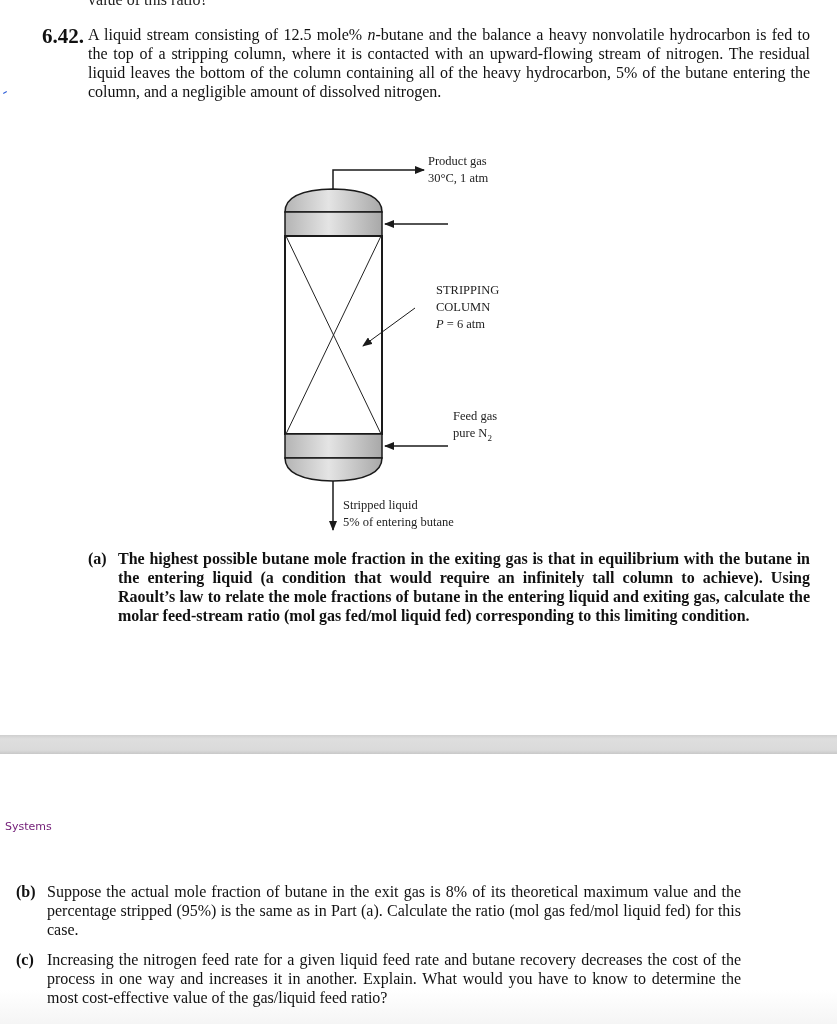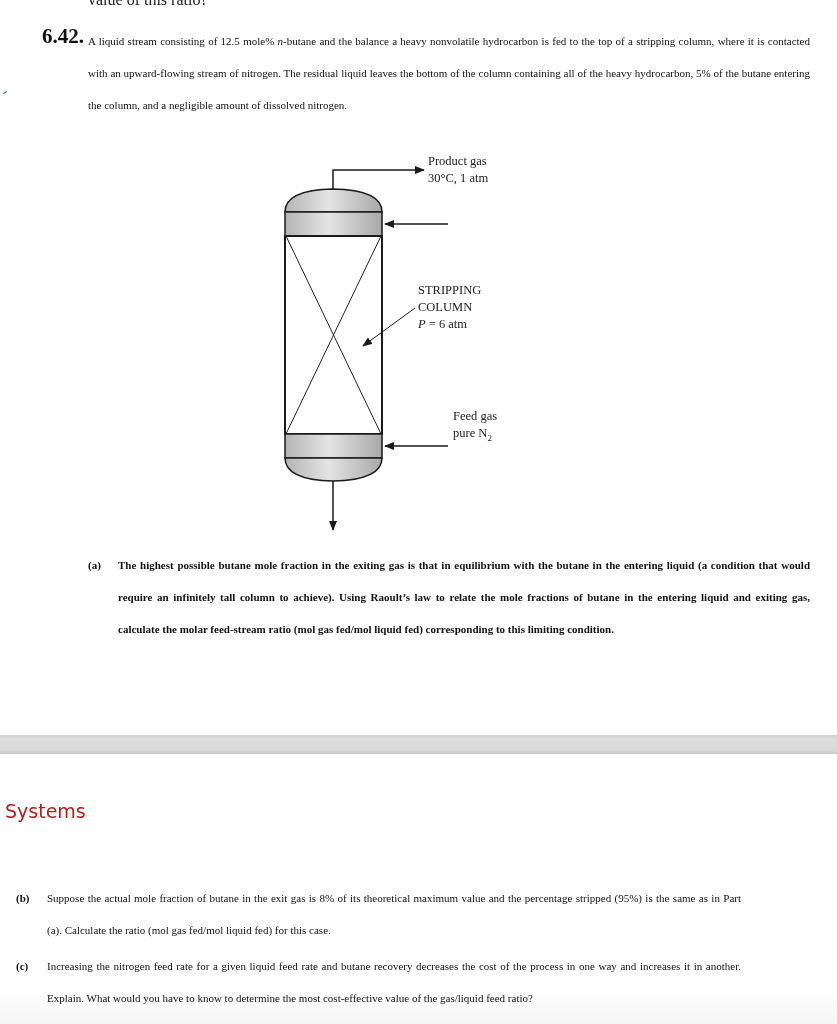--- a/index.html
+++ b/index.html
@@ -14,7 +14,7 @@
   }
   .problem-num { left: 42px; top: 25px; font-weight: bold; font-size: 21px; line-height: 22px; }
   .para {
-    font-size: 11px; line-height: 32px; text-align: justify; text-align-last: left;
+    font-size: 16px; line-height: 19px; text-align: justify; text-align-last: left;
   }
   .p-main { left: 88px; top: 25px; width: 722px; }
   .p-a { left: 118px; top: 549px; width: 692px; font-weight: bold; }

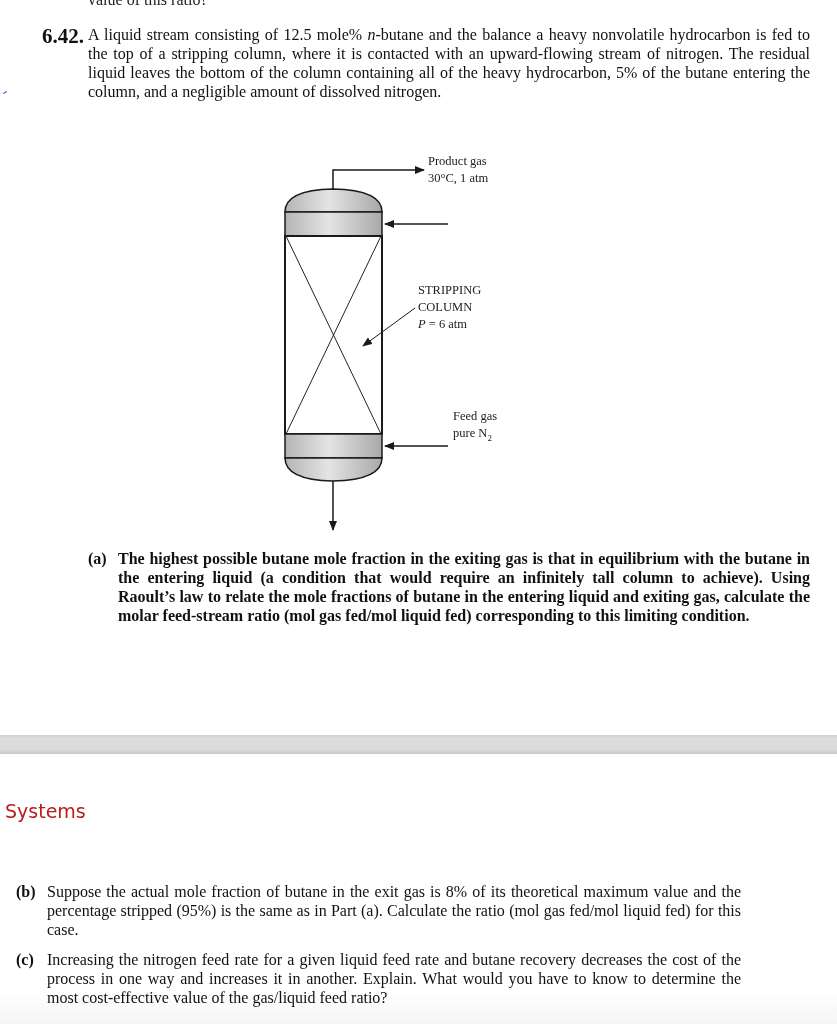--- a/index.html
+++ b/index.html
@@ -83,7 +83,7 @@
   </div>
 
 
-  <div class="abs diag-text" style="left:418px;top:282px">
+  <div class="abs diag-text" style="left:436px;top:282px">
     <div>STRIPPING</div>
     <div>COLUMN</div>
     <div><i>P</i><span> = 6 atm</span></div>

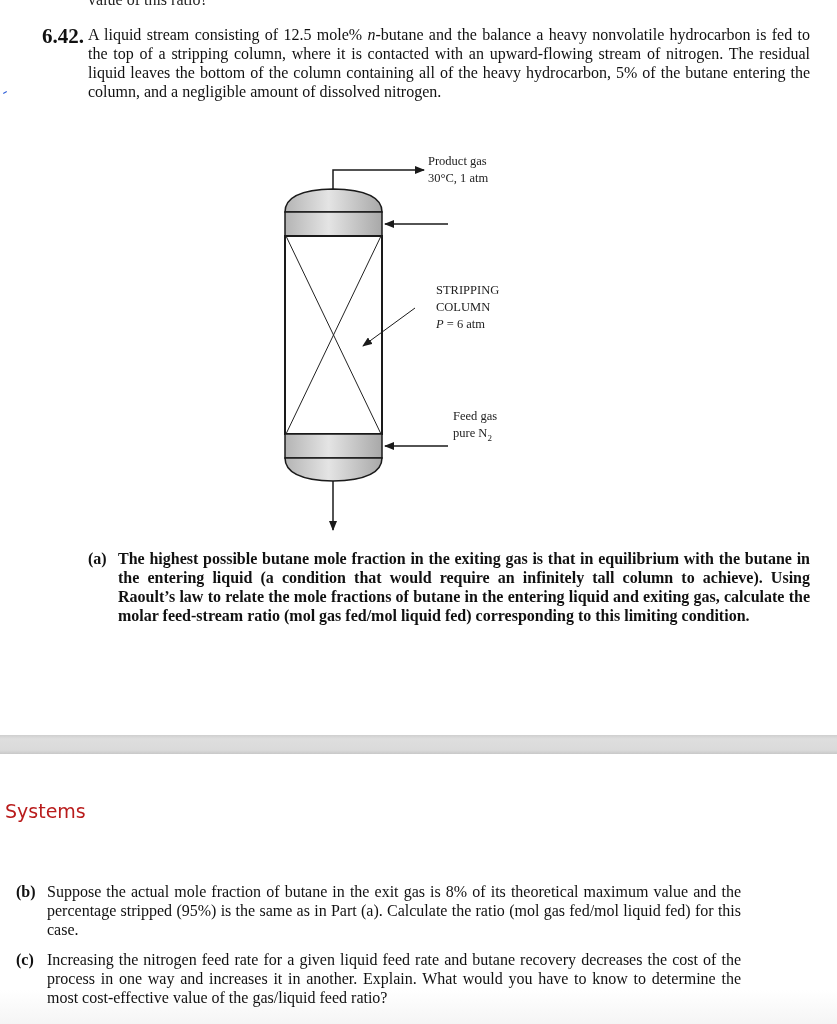--- a/index.html
+++ b/index.html
@@ -94,6 +94,10 @@
     <div><span>pure N</span><sub>2</sub></div>
   </div>
 
+  <div class="abs diag-text" style="left:343px;top:497px">
+    <div>Stripped liquid</div>
+    <div>5% of entering butane</div>
+  </div>
 </div>
 
 <div class="abs label para" style="left:88px;top:549px">(a)</div>

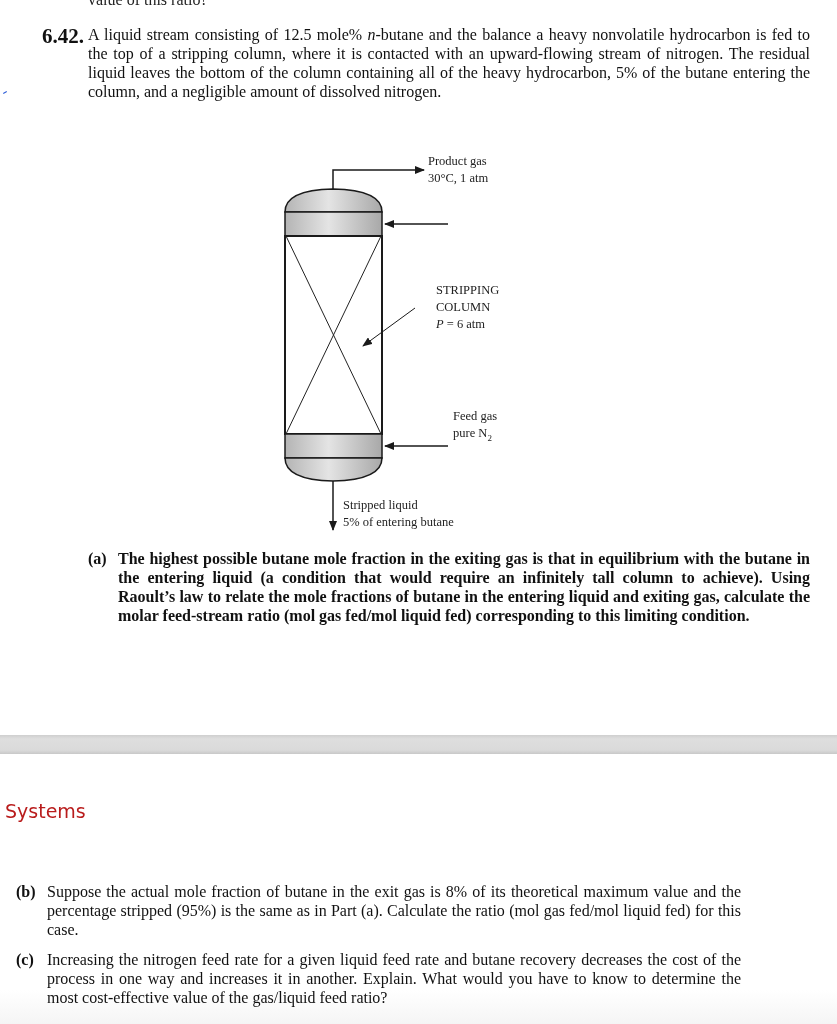--- a/index.html
+++ b/index.html
@@ -28,7 +28,7 @@
     background: linear-gradient(#cfcfcf, #dedede 20%, #dadada 80%, #c8c8c8);
   }
   .systems {
-    left: 5px; top: 800px; font-family: "DejaVu Sans", sans-serif; font-size: 19px; color: #b91c1c;
+    left: 5px; top: 820px; font-family: "DejaVu Sans", sans-serif; font-size: 11px; color: #701a75;
   }
   .bottom-fade { left: 0; top: 990px; width: 837px; height: 34px; background: linear-gradient(#ffffff, #f5f5f5); }
   sub { font-size: 9px; }

